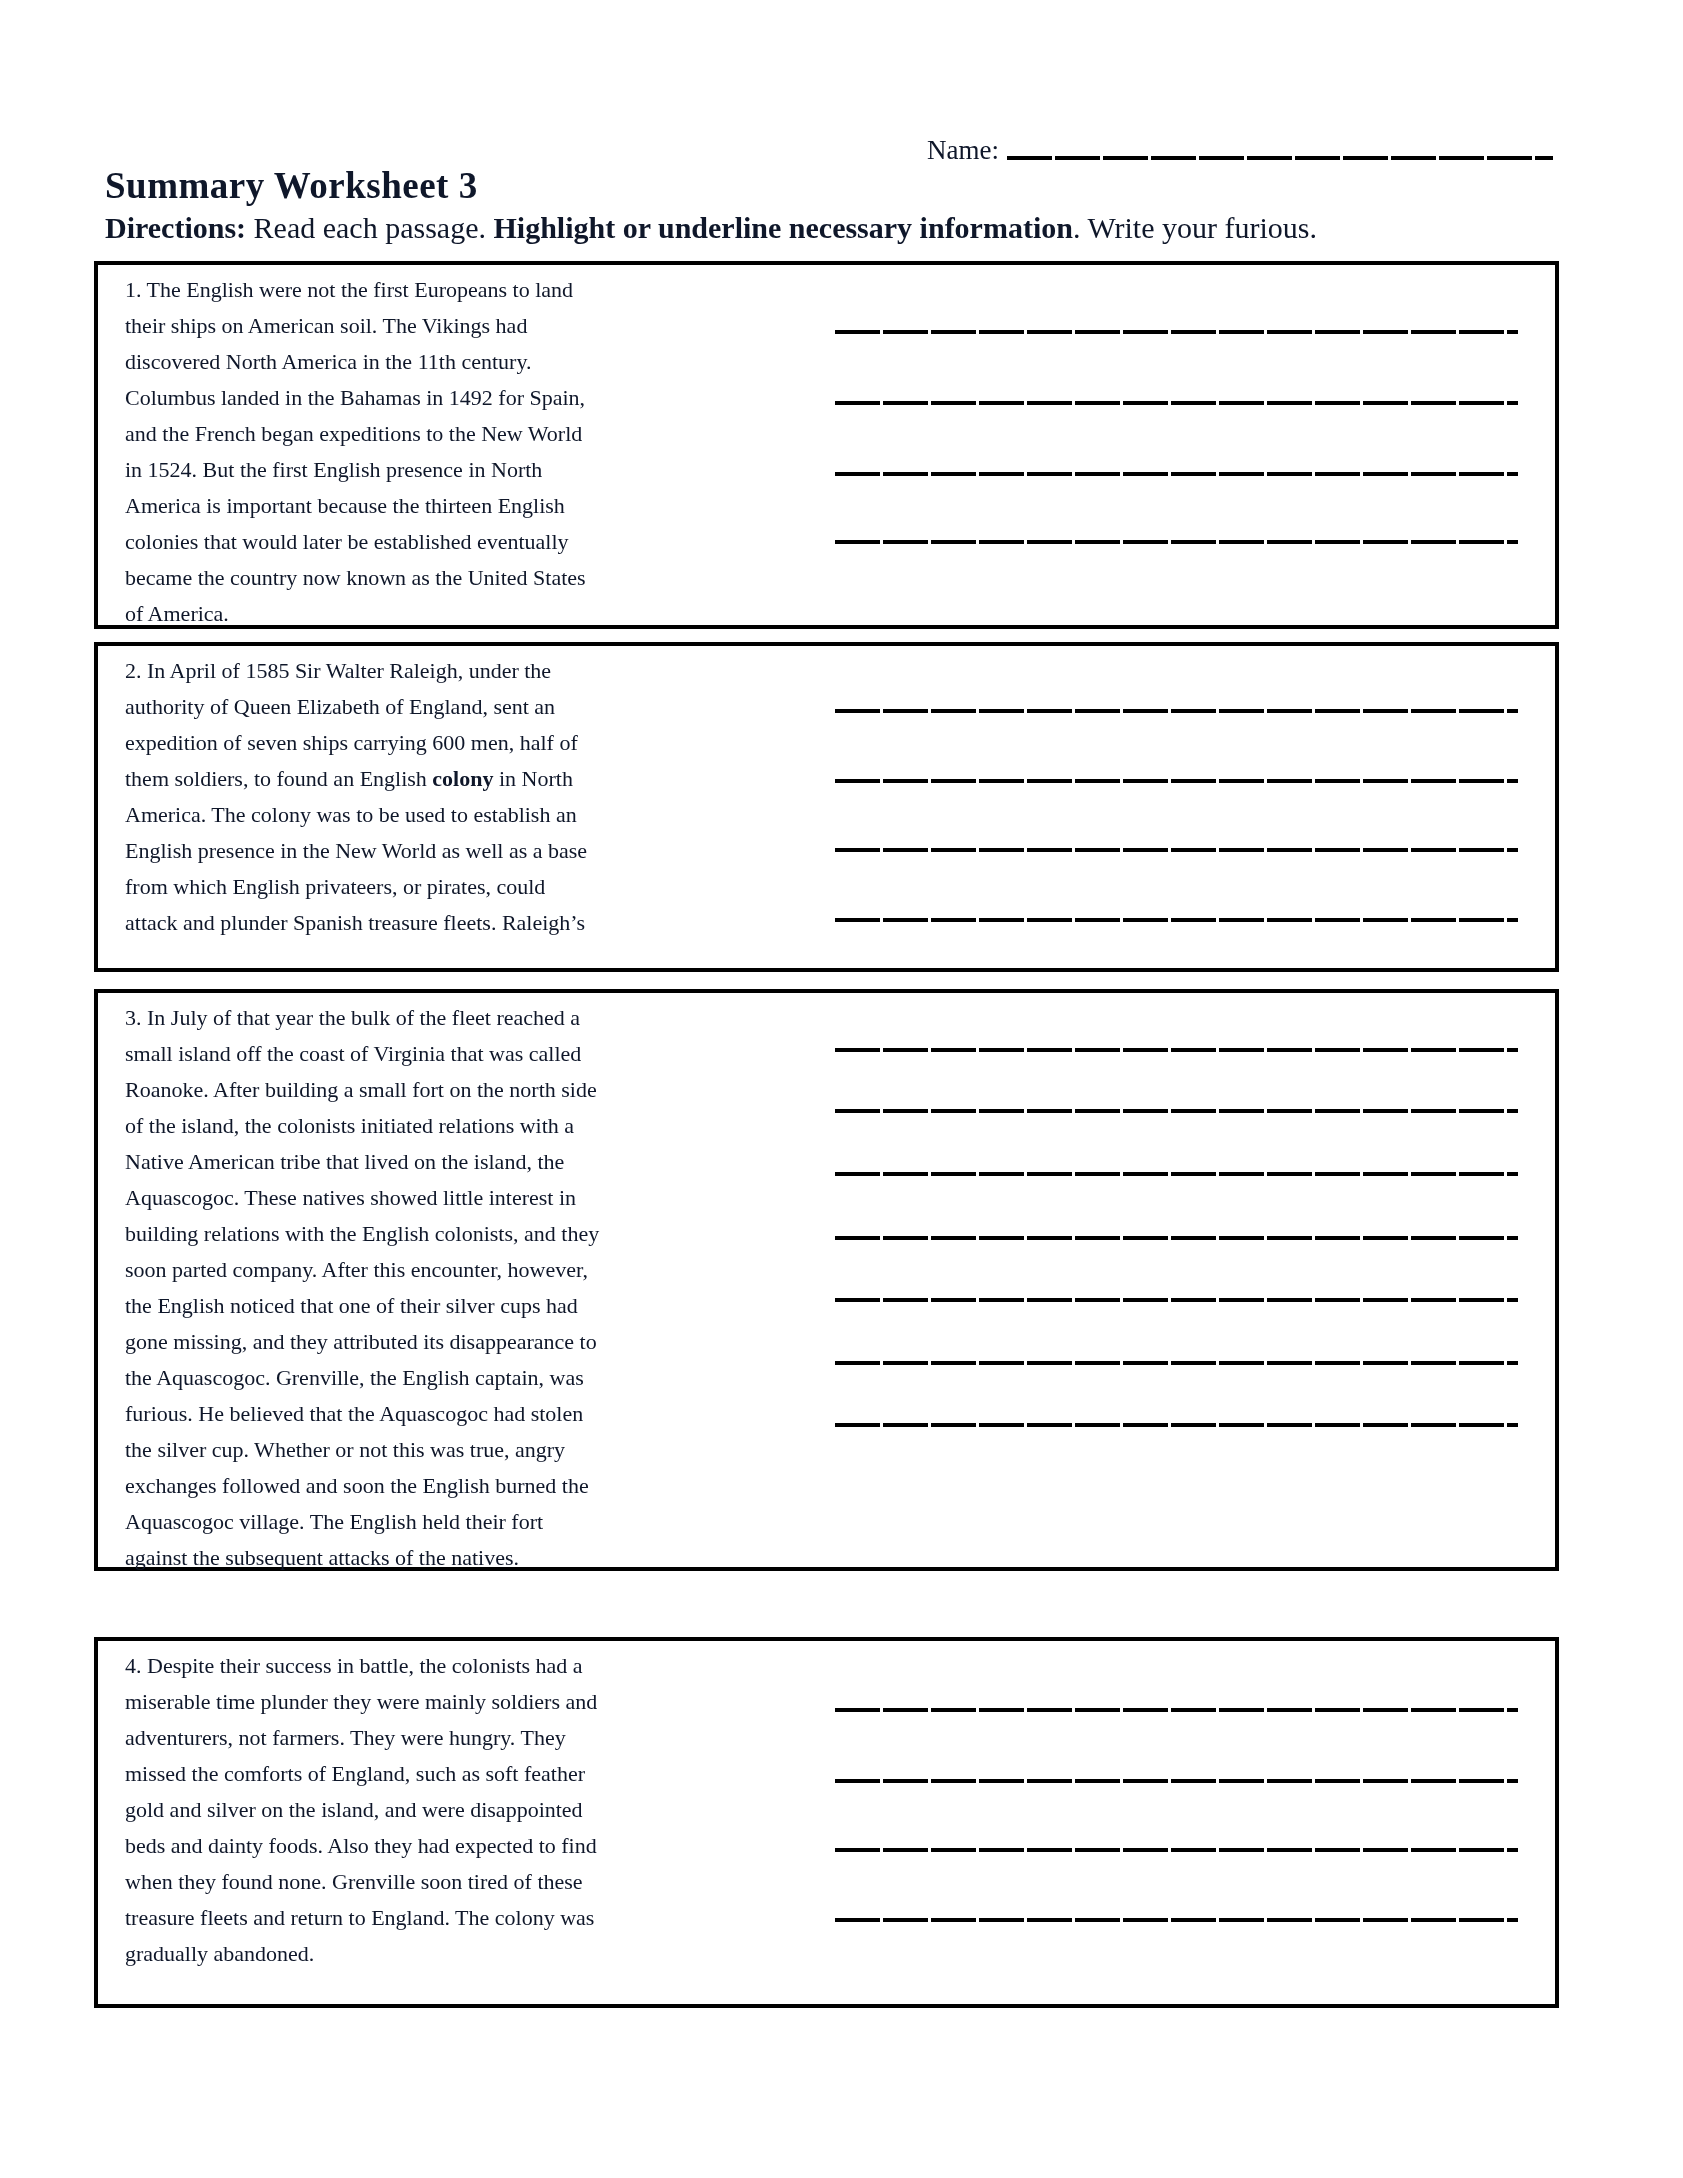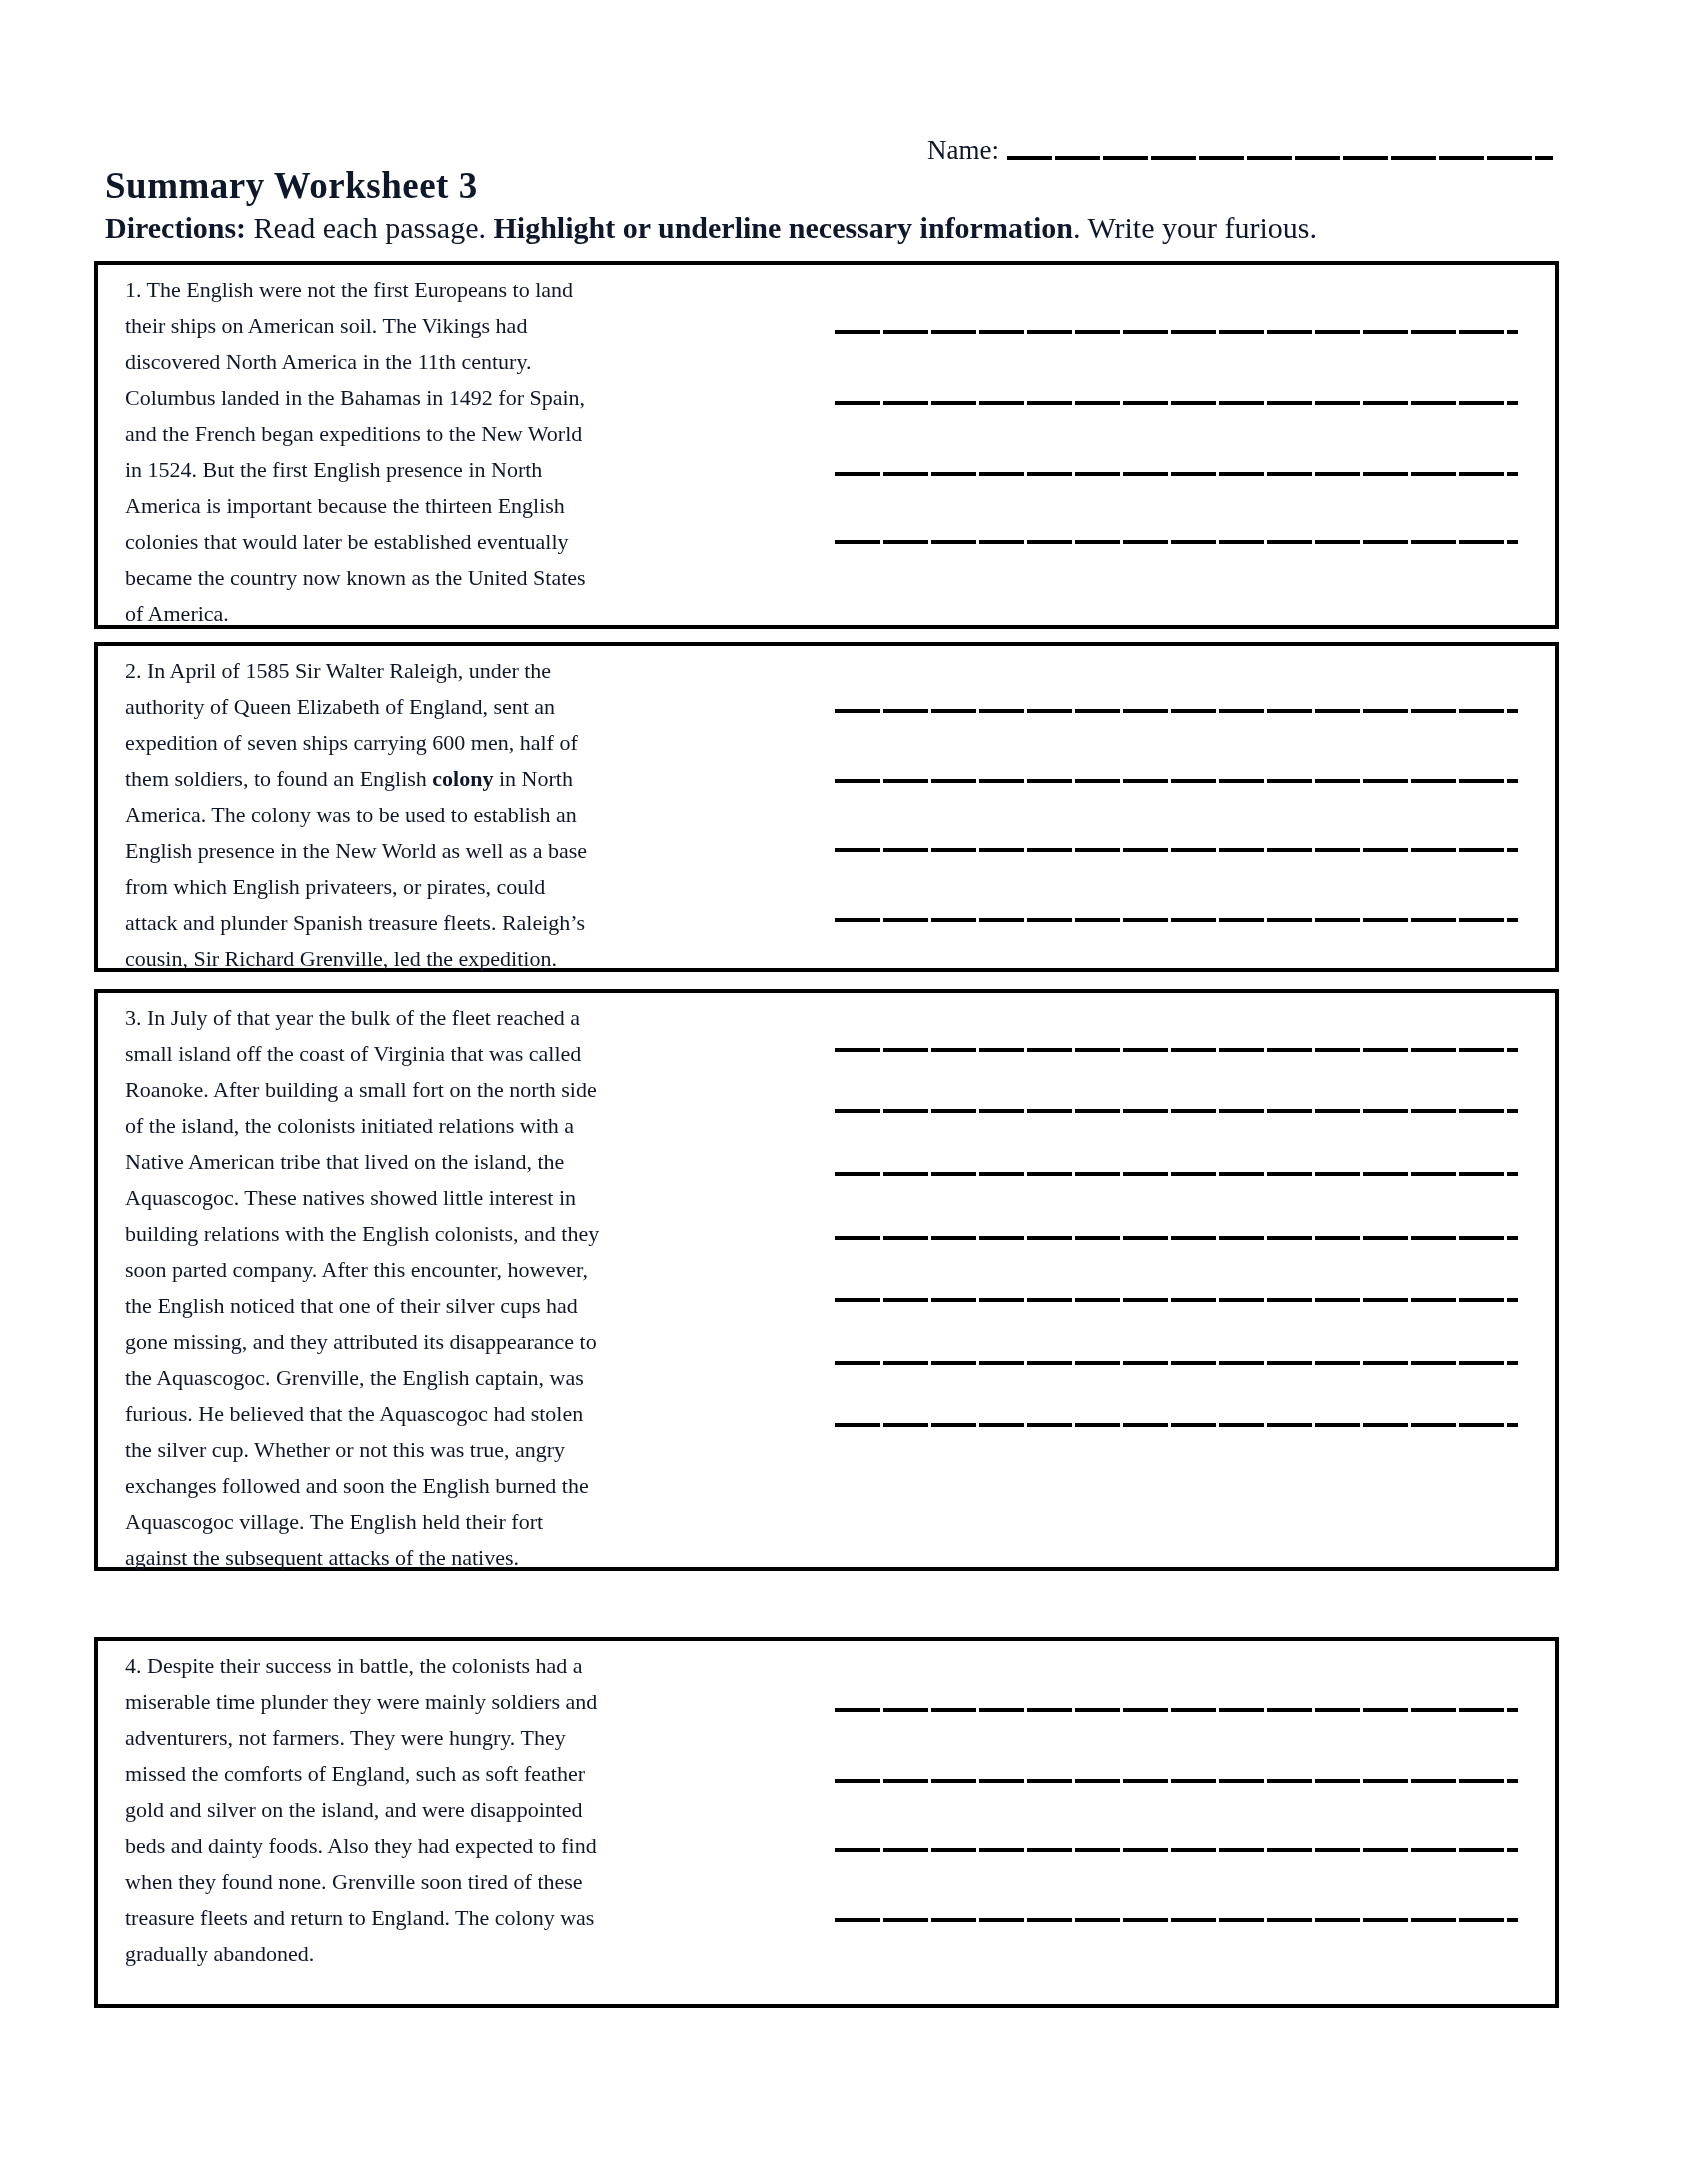--- a/index.html
+++ b/index.html
@@ -71,7 +71,6 @@
       <div class="pline">English presence in the New World as well as a base</div>
       <div class="pline">from which English privateers, or pirates, could</div>
       <div class="pline">attack and plunder Spanish treasure fleets. Raleigh’s</div>
-      <div class="pline">cousin, Sir Richard Grenville, led the expedition.</div>
     </div>
     <div class="blank" style="top:63px"></div>
     <div class="blank" style="top:133px"></div>

